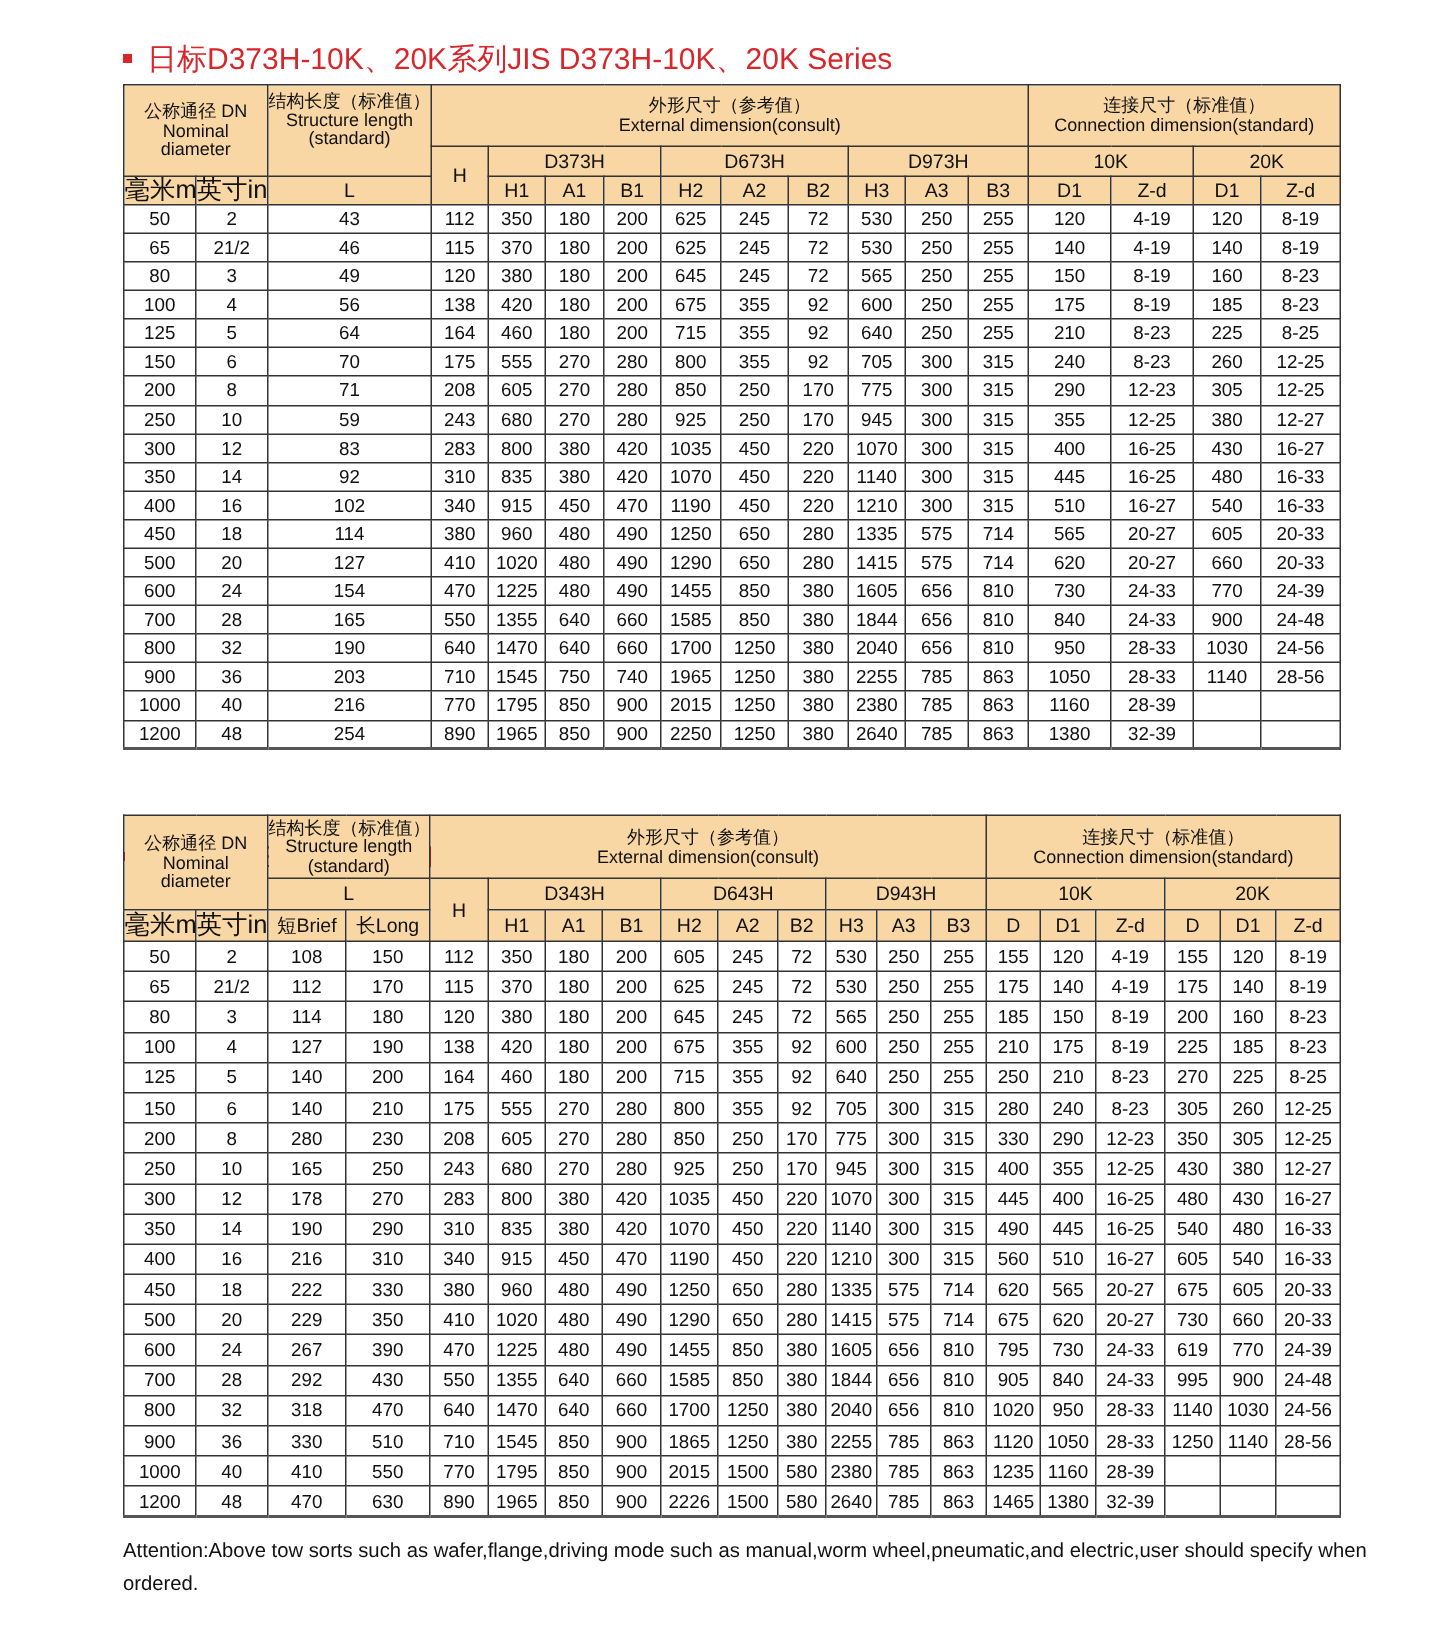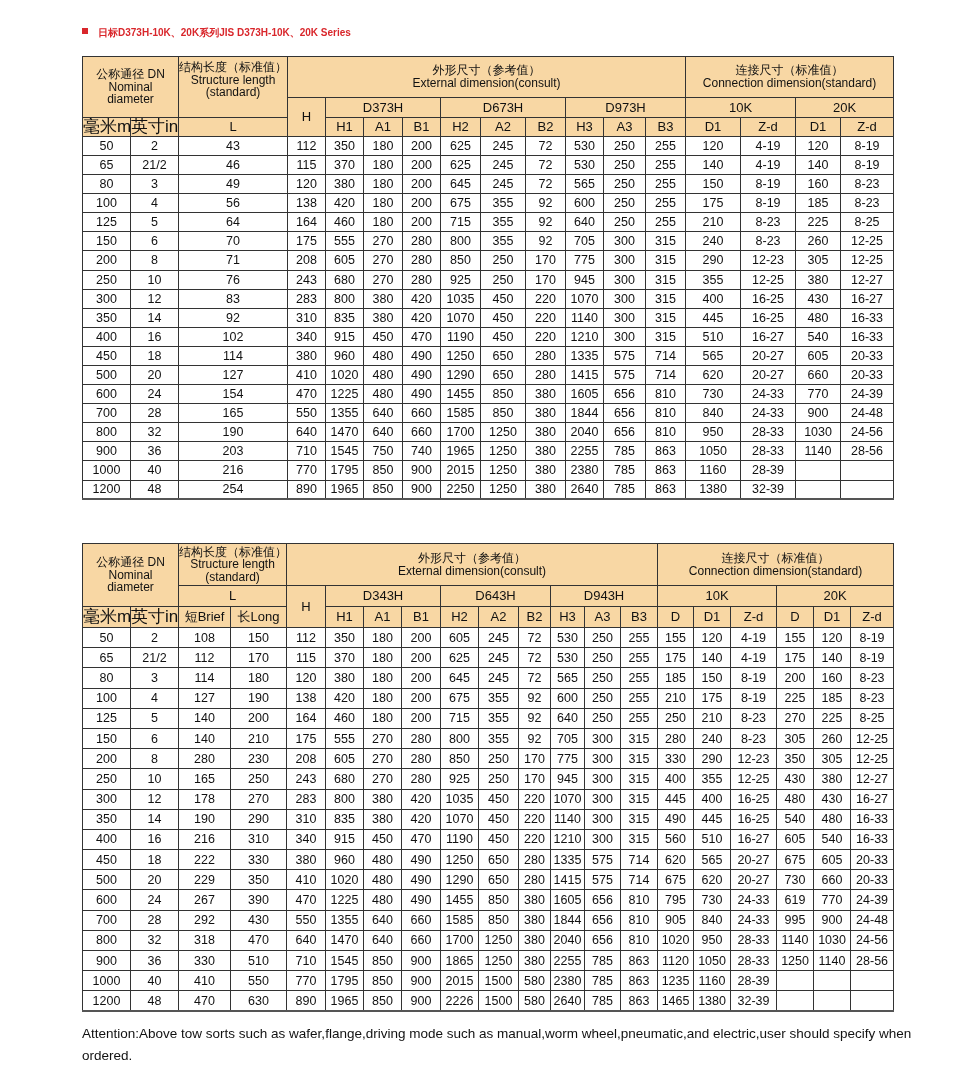--- a/index.html
+++ b/index.html
@@ -4,7 +4,7 @@
 <style>
   html, body { margin: 0; padding: 0; background: #ffffff; }
   body { width: 960px; height: 1092px; position: relative; font-family: "Liberation Sans", "DejaVu Sans", sans-serif; color: #111; overflow: hidden; }
-  .section-title { position: absolute; left: 82px; font-weight: bold; font-size: 10px; color: #d9262b; white-space: nowrap; }
+  .section-title { position: absolute; left: 82px; font-weight: normal; font-size: 20px; color: #d9262b; white-space: nowrap; }
   .section-title .bullet { display: inline-block; width: 6px; height: 6px; background: #d9262b; margin-right: 10px; vertical-align: middle; position: relative; top: -2px; }
   table.spec { position: absolute; left: 82px; border-collapse: collapse; table-layout: fixed; font-size: 12.5px; }
   table.spec td, table.spec th { border: 1px solid #333; text-align: center; padding: 0; overflow: hidden; white-space: nowrap; }

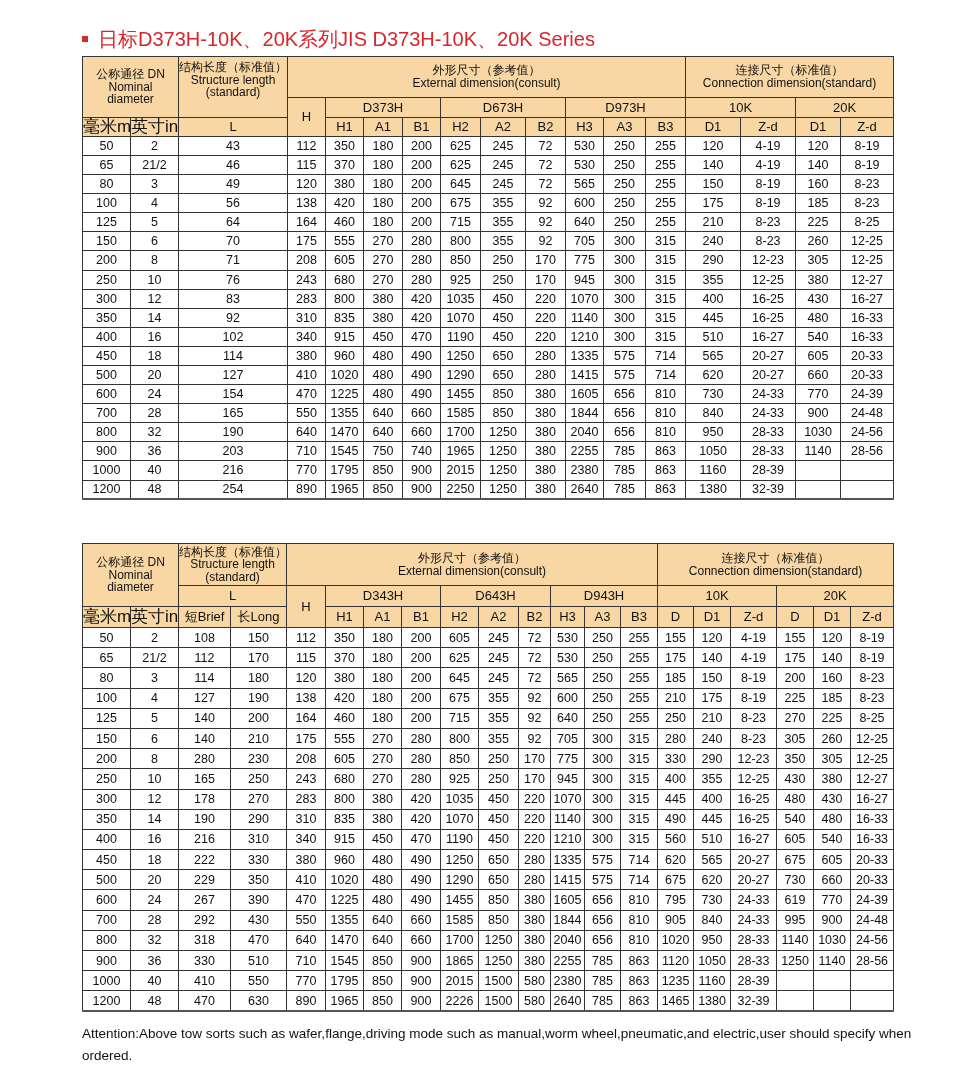--- a/index.html
+++ b/index.html
@@ -236,7 +236,7 @@
       <tr>
         <td>250</td>
         <td>10</td>
-        <td>76</td>
+        <td>59</td>
         <td>243</td>
         <td>680</td>
         <td>270</td>

